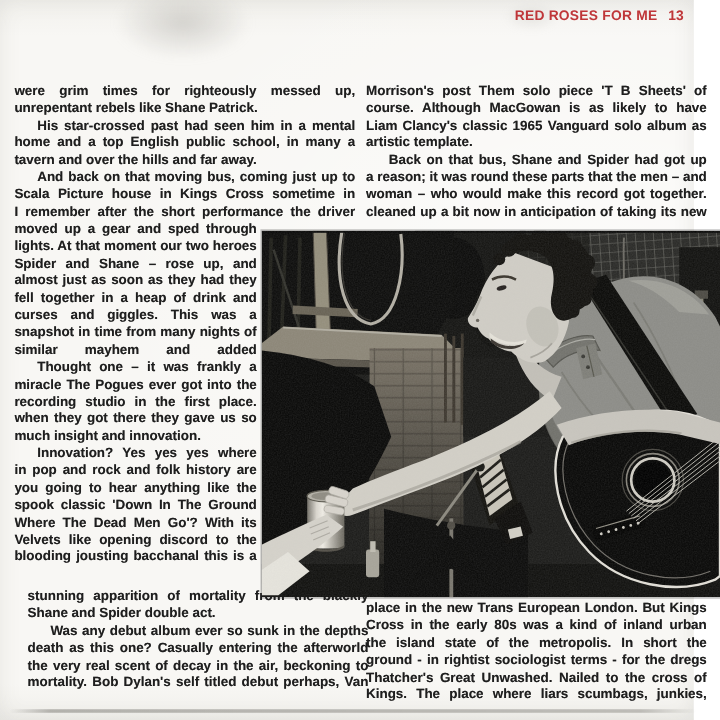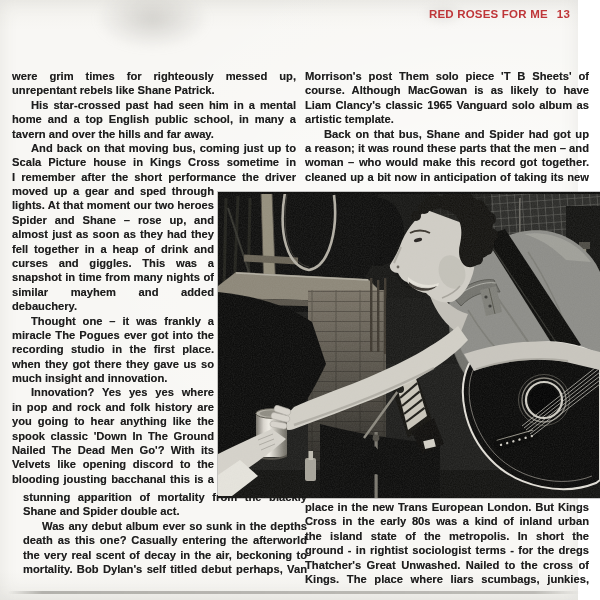--- a/index.html
+++ b/index.html
@@ -68,7 +68,6 @@
       <div class="tline">curses and giggles. This was a</div>
       <div class="tline">snapshot in time from many nights of</div>
       <div class="tline">similar mayhem and added</div>
-      <div class="tline pend">debauchery.</div>
       <div class="tline ind">Thought one – it was frankly a</div>
       <div class="tline">miracle The Pogues ever got into the</div>
       <div class="tline">recording studio in the first place.</div>

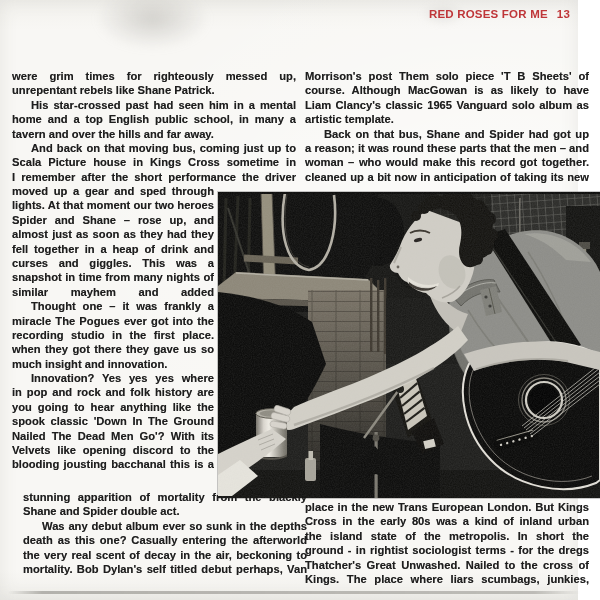--- a/index.html
+++ b/index.html
@@ -77,7 +77,7 @@
       <div class="tline">in pop and rock and folk history are</div>
       <div class="tline">you going to hear anything like the</div>
       <div class="tline">spook classic 'Down In The Ground</div>
-      <div class="tline">Nailed The Dead Men Go'? With its</div>
+      <div class="tline">Where The Dead Men Go'? With its</div>
       <div class="tline">Velvets like opening discord to the</div>
       <div class="tline">blooding jousting bacchanal this is a</div>
     </div>

